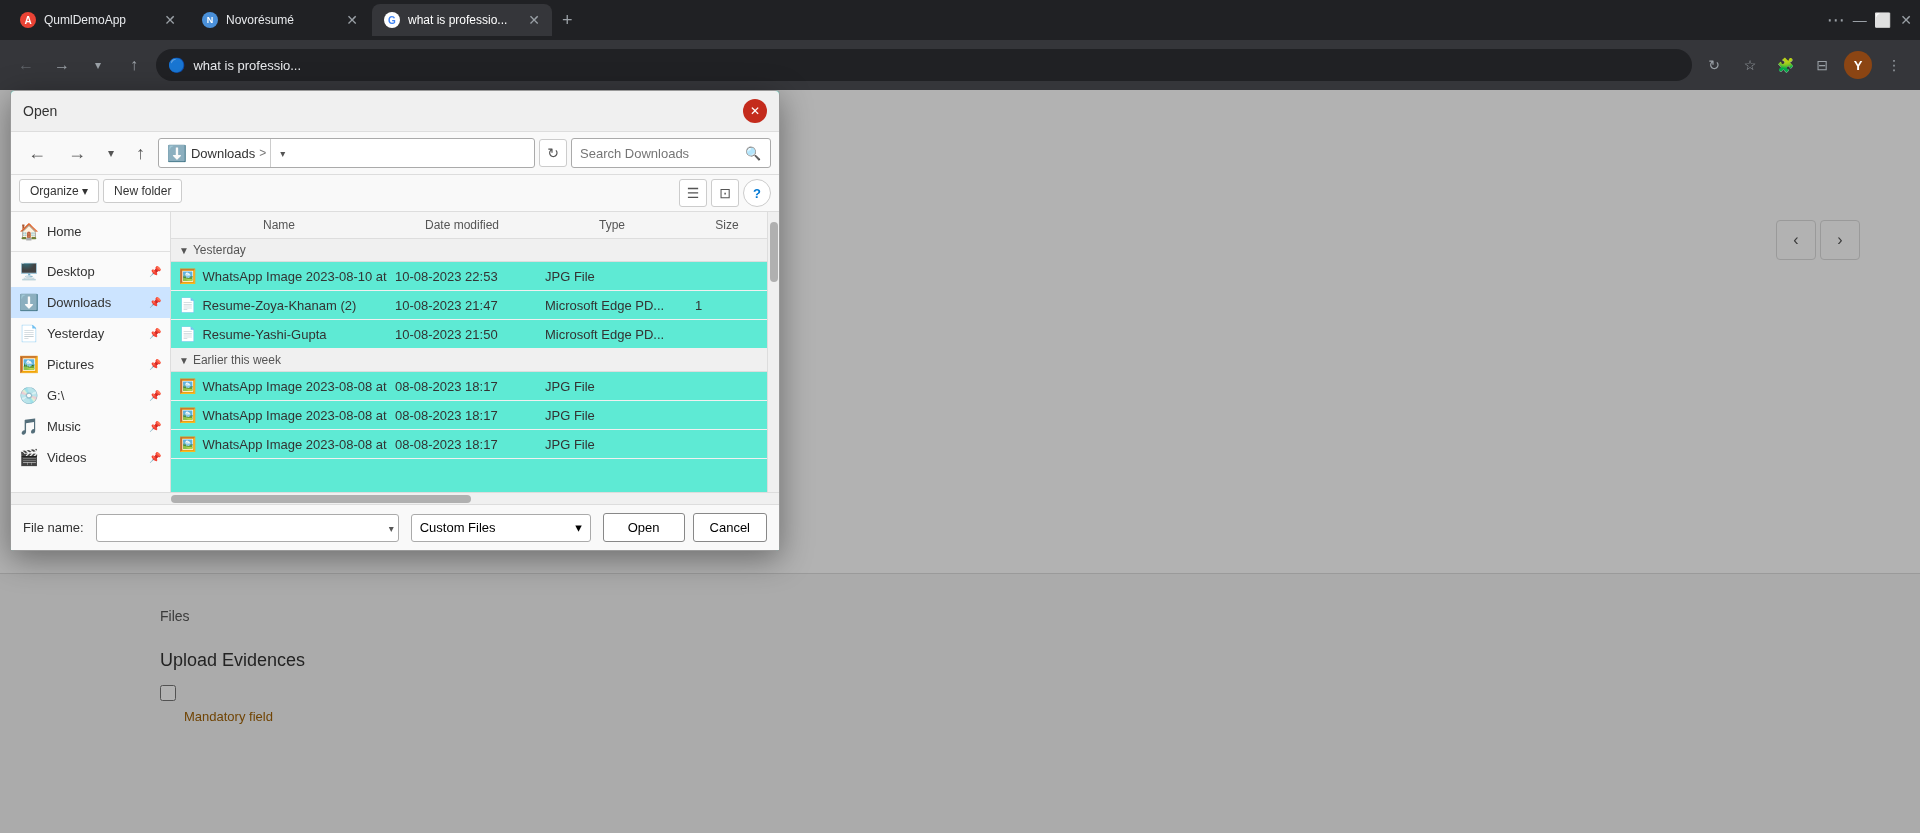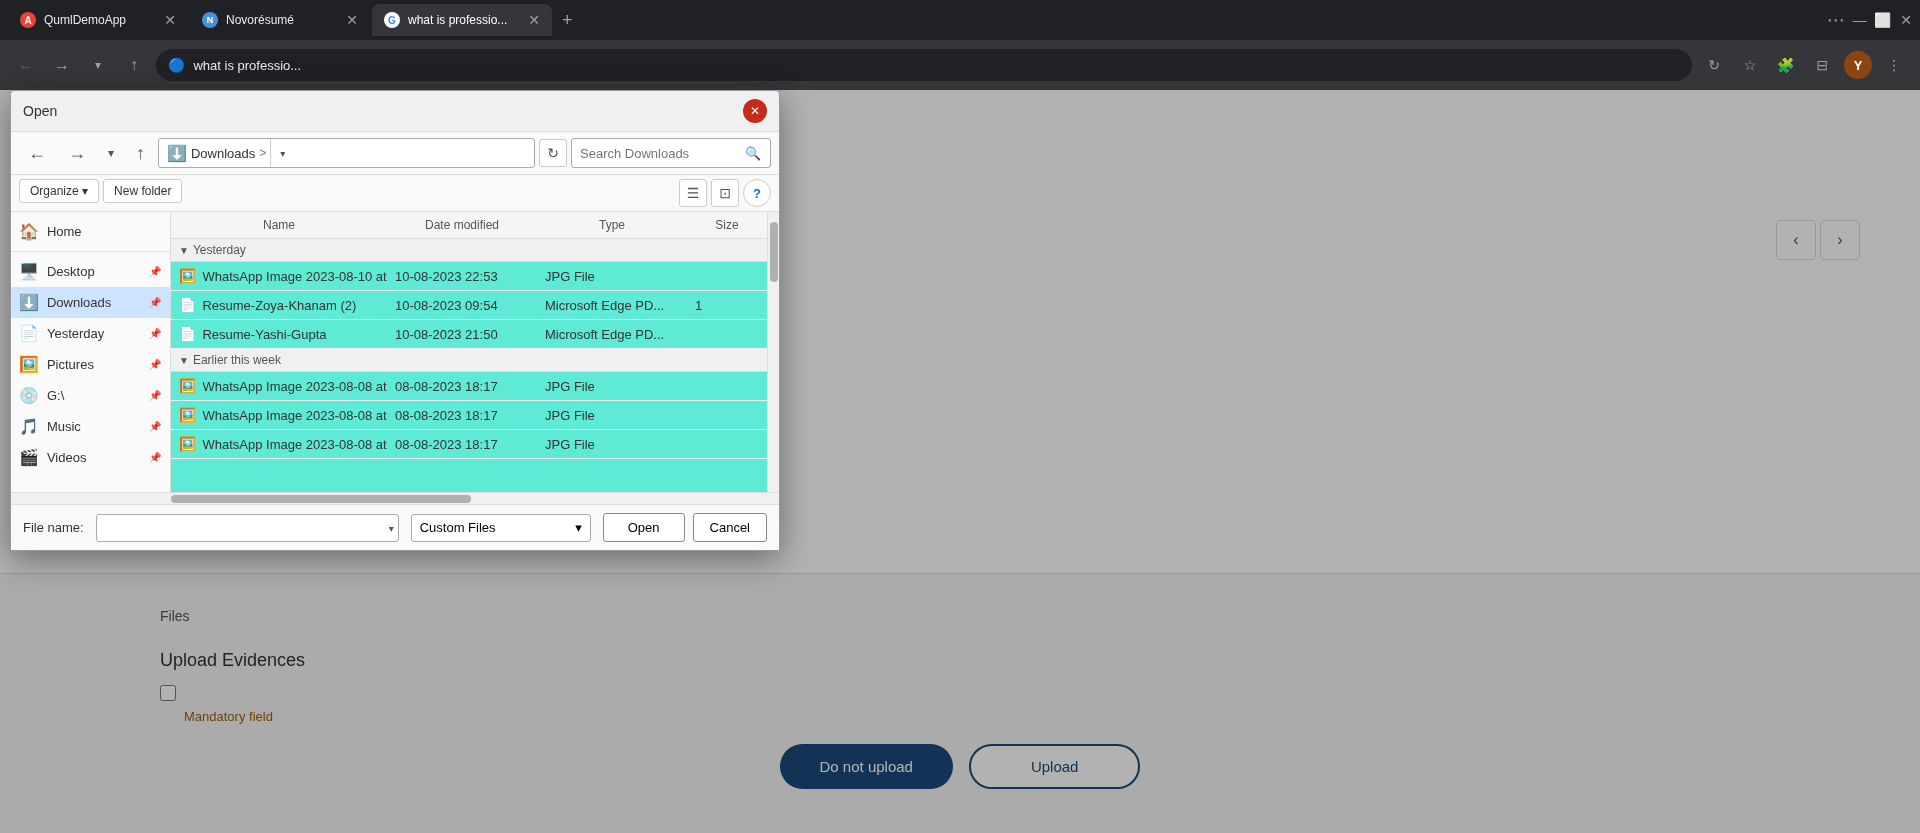--- a/index.html
+++ b/index.html
@@ -318,7 +318,7 @@
               <span class="file-icon pdf">📄</span>
               <span>Resume-Zoya-Khanam (2)</span>
             </div>
-            <div class="file-cell">10-08-2023 09:54</div>
+            <div class="file-cell">10-08-2023 21:47</div>
             <div class="file-cell">Microsoft Edge PD...</div>
             <div class="file-cell">1</div>
           </div>

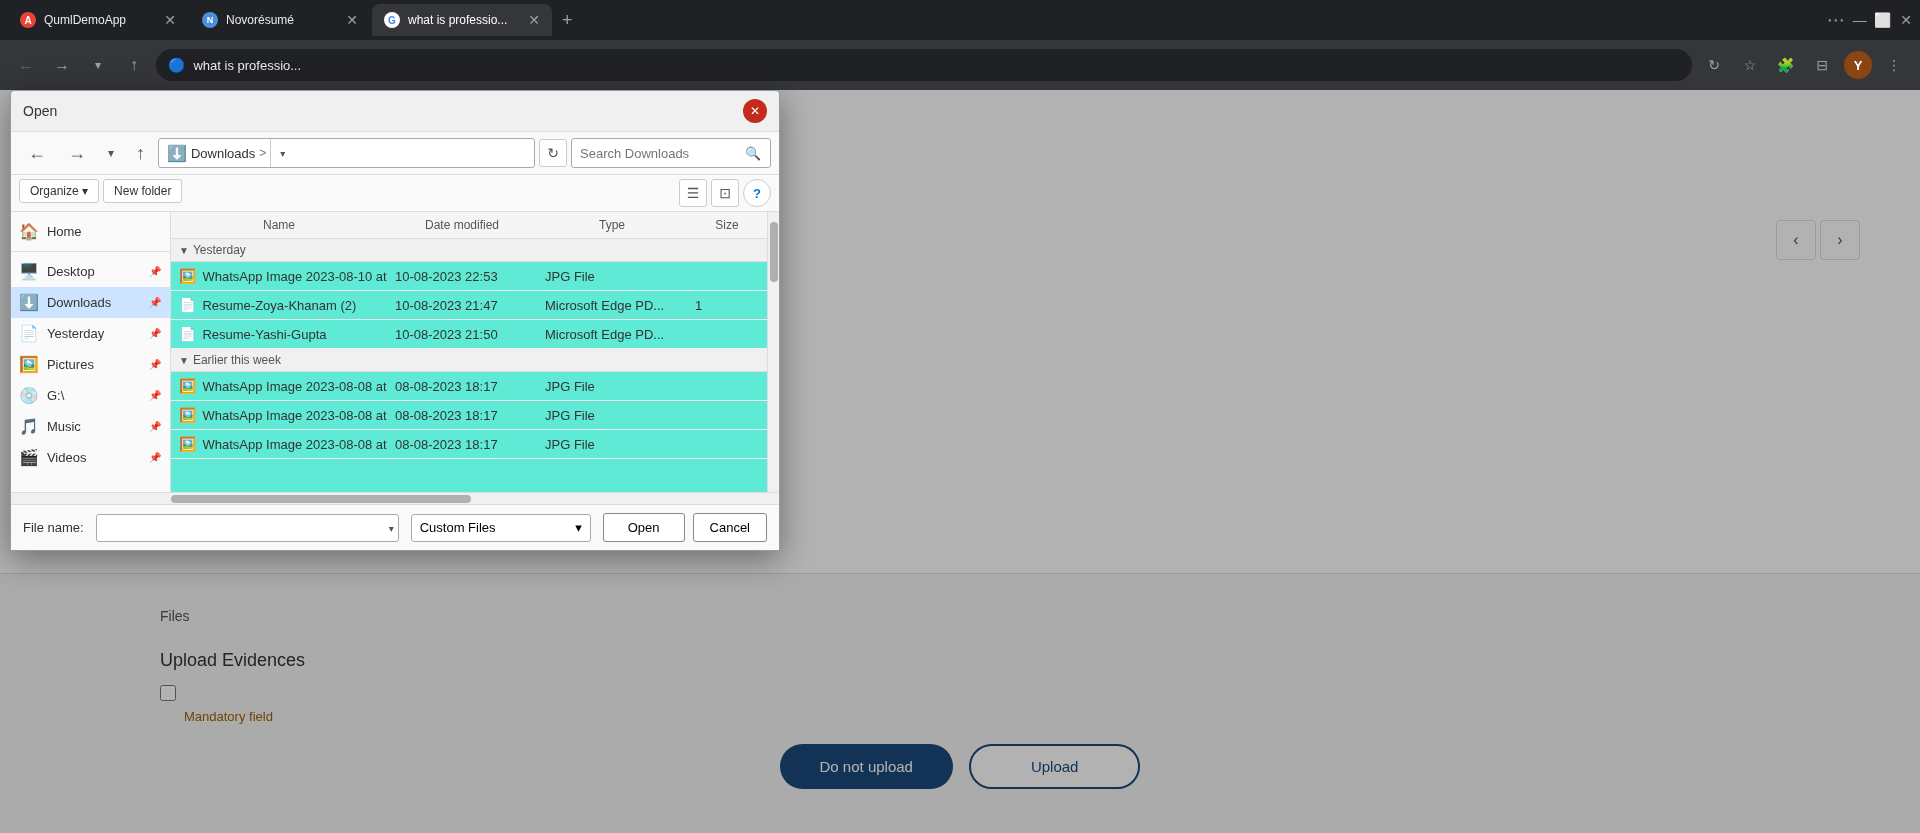--- a/index.html
+++ b/index.html
@@ -196,10 +196,6 @@
         </div>
         <div class="mandatory-field">Mandatory field</div>
       </div>
-      <div class="upload-buttons">
-        <button class="btn-no-upload">Do not upload</button>
-        <button class="btn-upload">Upload</button>
-      </div>
     </div>
   </div>
 

